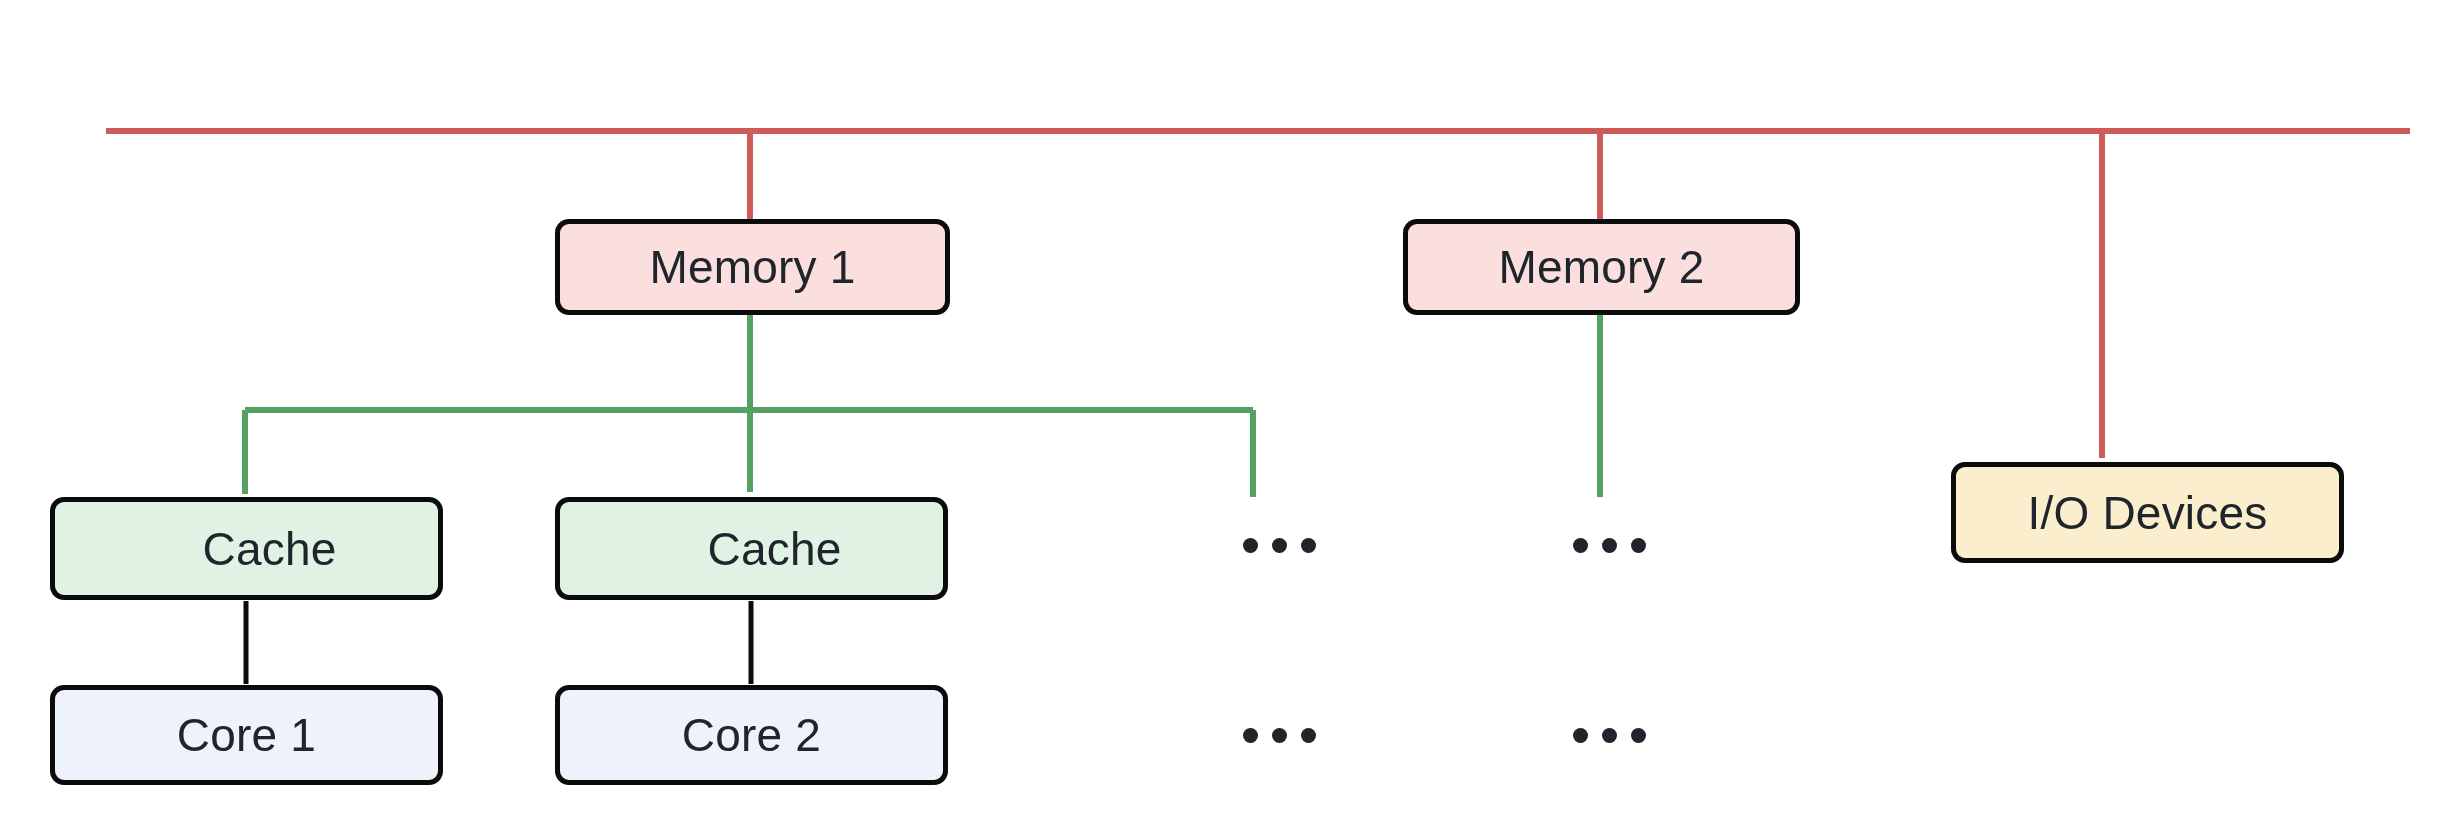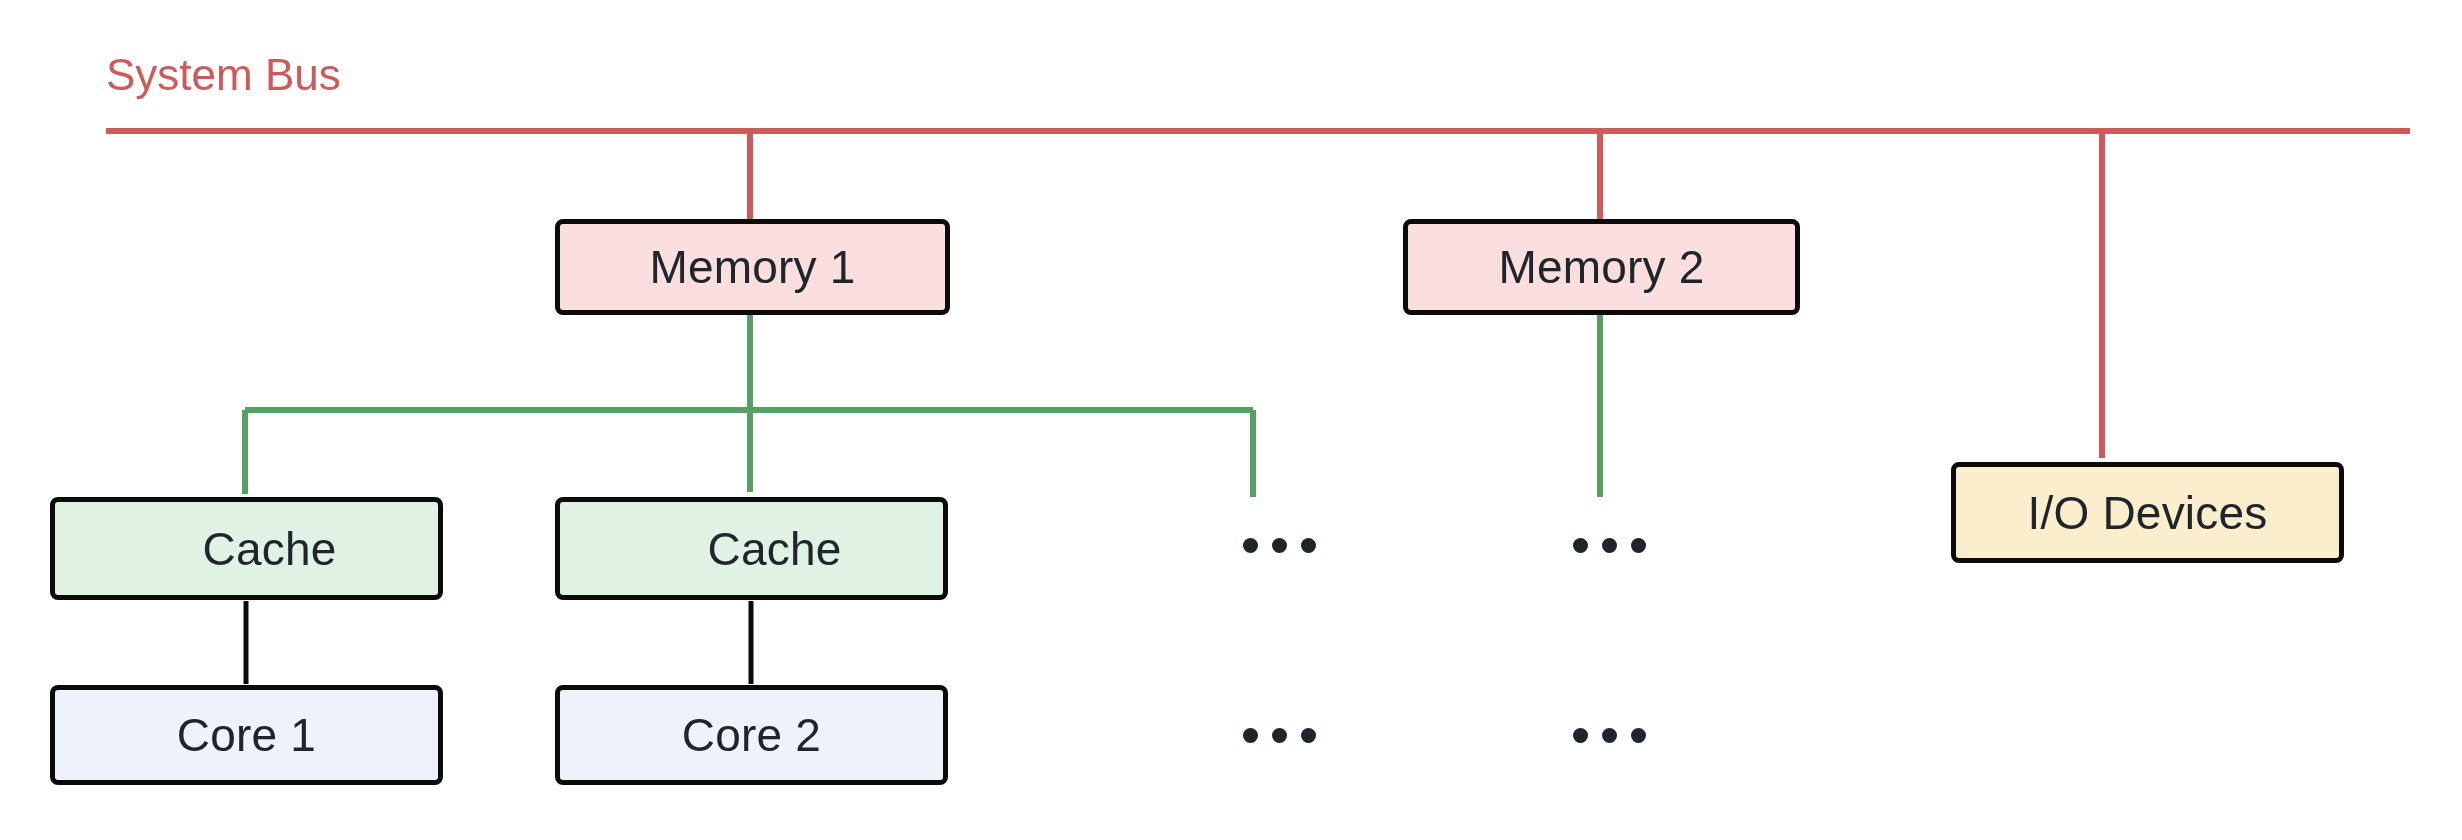--- a/index.html
+++ b/index.html
@@ -96,7 +96,6 @@
     <line id="bus-line" x1="106" y1="131" x2="2410" y2="131" stroke="#cf5a5a" stroke-width="6" stroke-linecap="butt"></line>
   </svg>
 
-  <div id="bus-caption">System Bus</div>
 
   <div id="node-layer">
       <div class="node node-memory" style="left: 555px; top: 219px; width: 395px; height: 96px;">

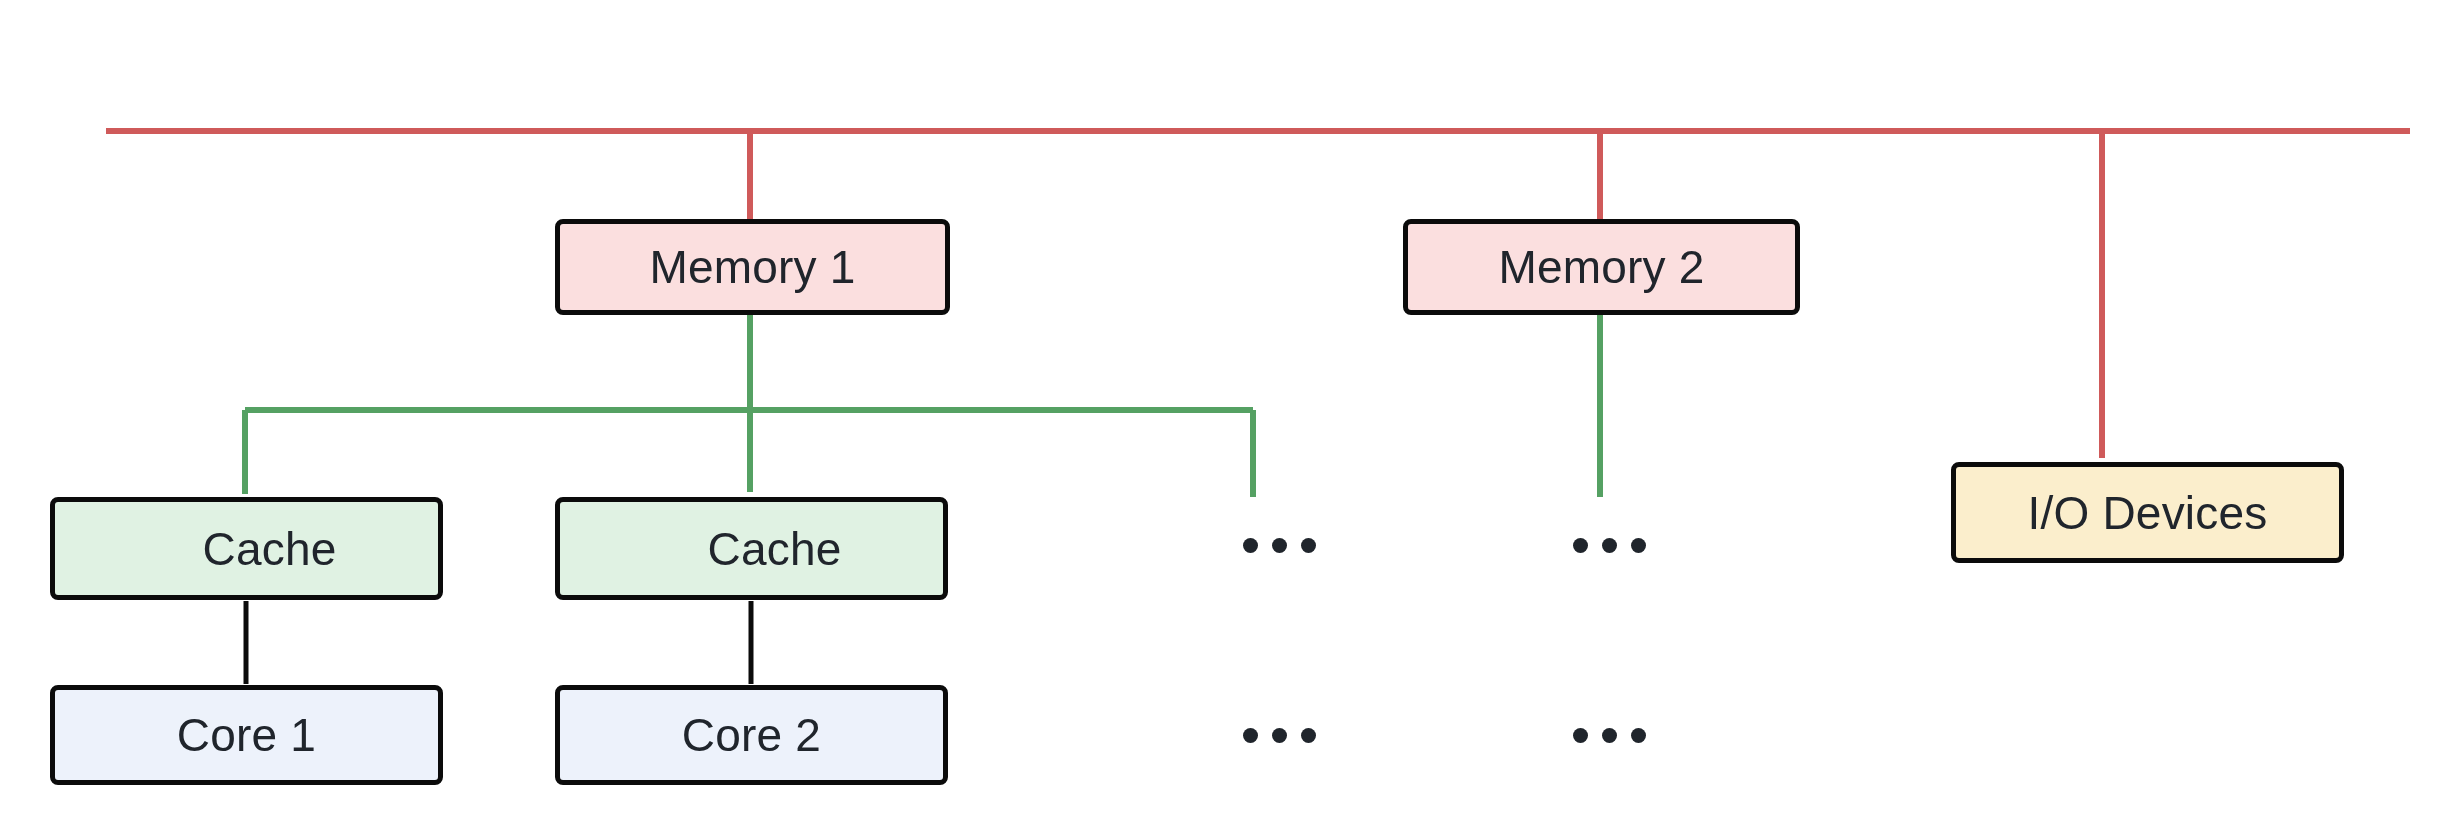--- a/index.html
+++ b/index.html
@@ -29,7 +29,7 @@
     position: absolute;
     box-sizing: border-box;
     border: 5px solid #0b0b0b;
-    border-radius: 8px;
+    border-radius: 14px;
     display: flex;
     align-items: center;
     justify-content: center;

